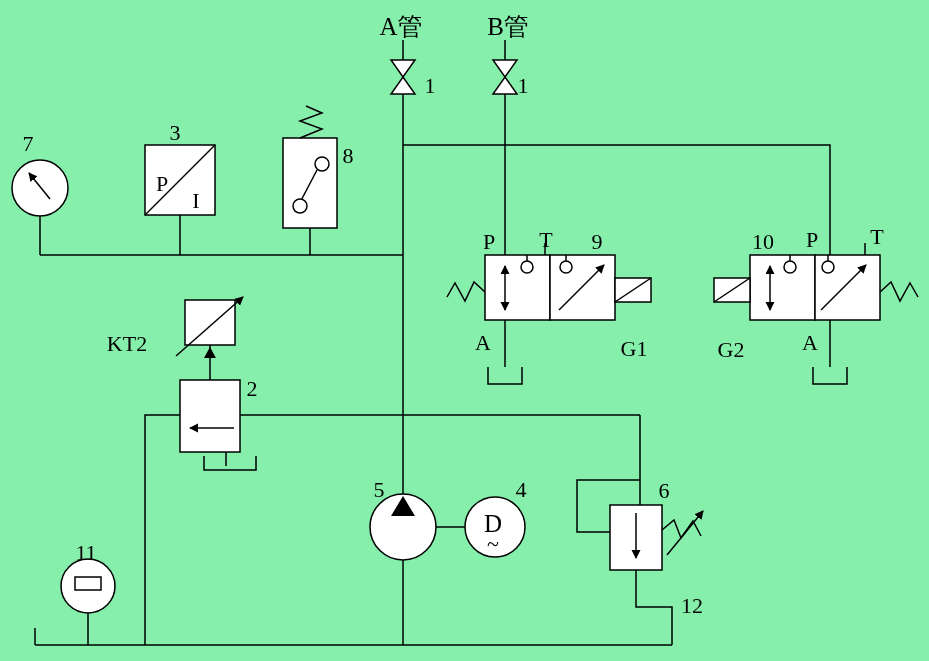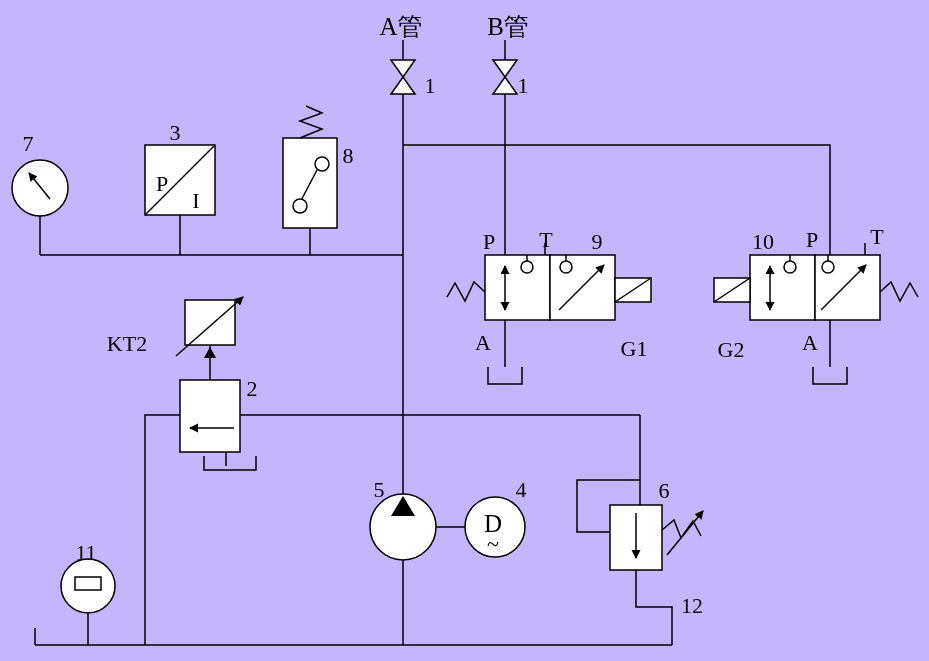--- a/index.html
+++ b/index.html
@@ -3,7 +3,7 @@
 <meta charset="utf-8">
 <style>
   html,body{margin:0;padding:0;background:#fff;}
-  .stage{width:929px;height:661px;background:#c4b5fd;position:relative;overflow:hidden;}
+  .stage{width:929px;height:661px;background:#86efac;position:relative;overflow:hidden;}
   svg{display:block;}
   .ln{stroke:#000;stroke-width:1.5;fill:none;}
   .shape{stroke:#000;stroke-width:1.5;fill:#fff;}

